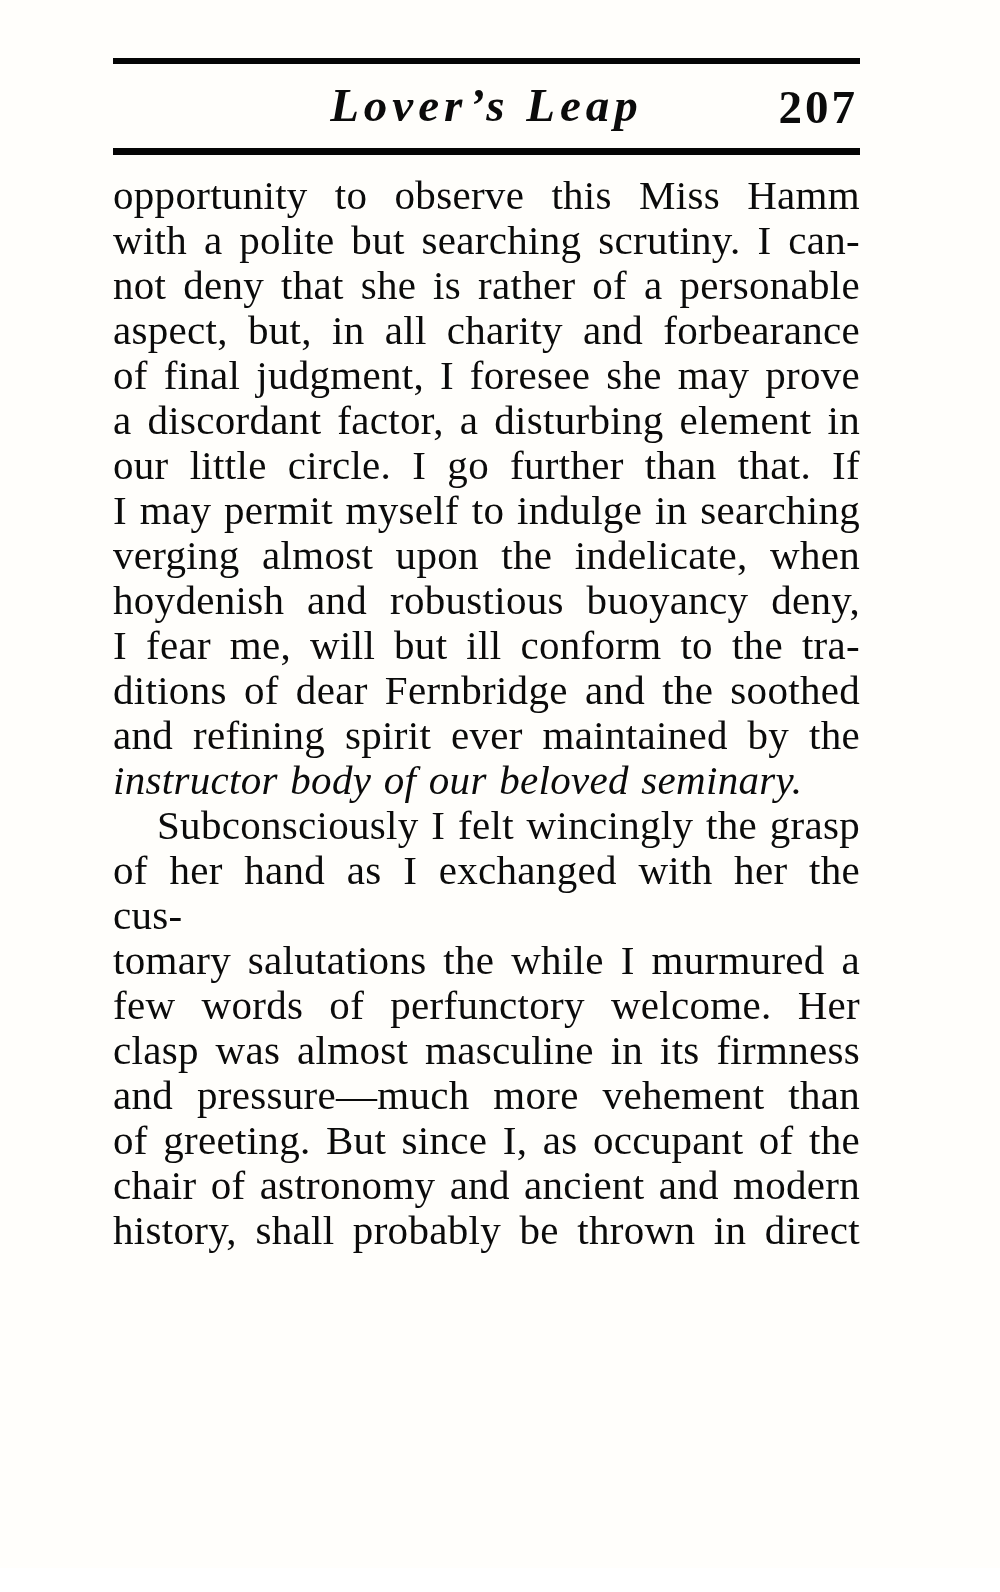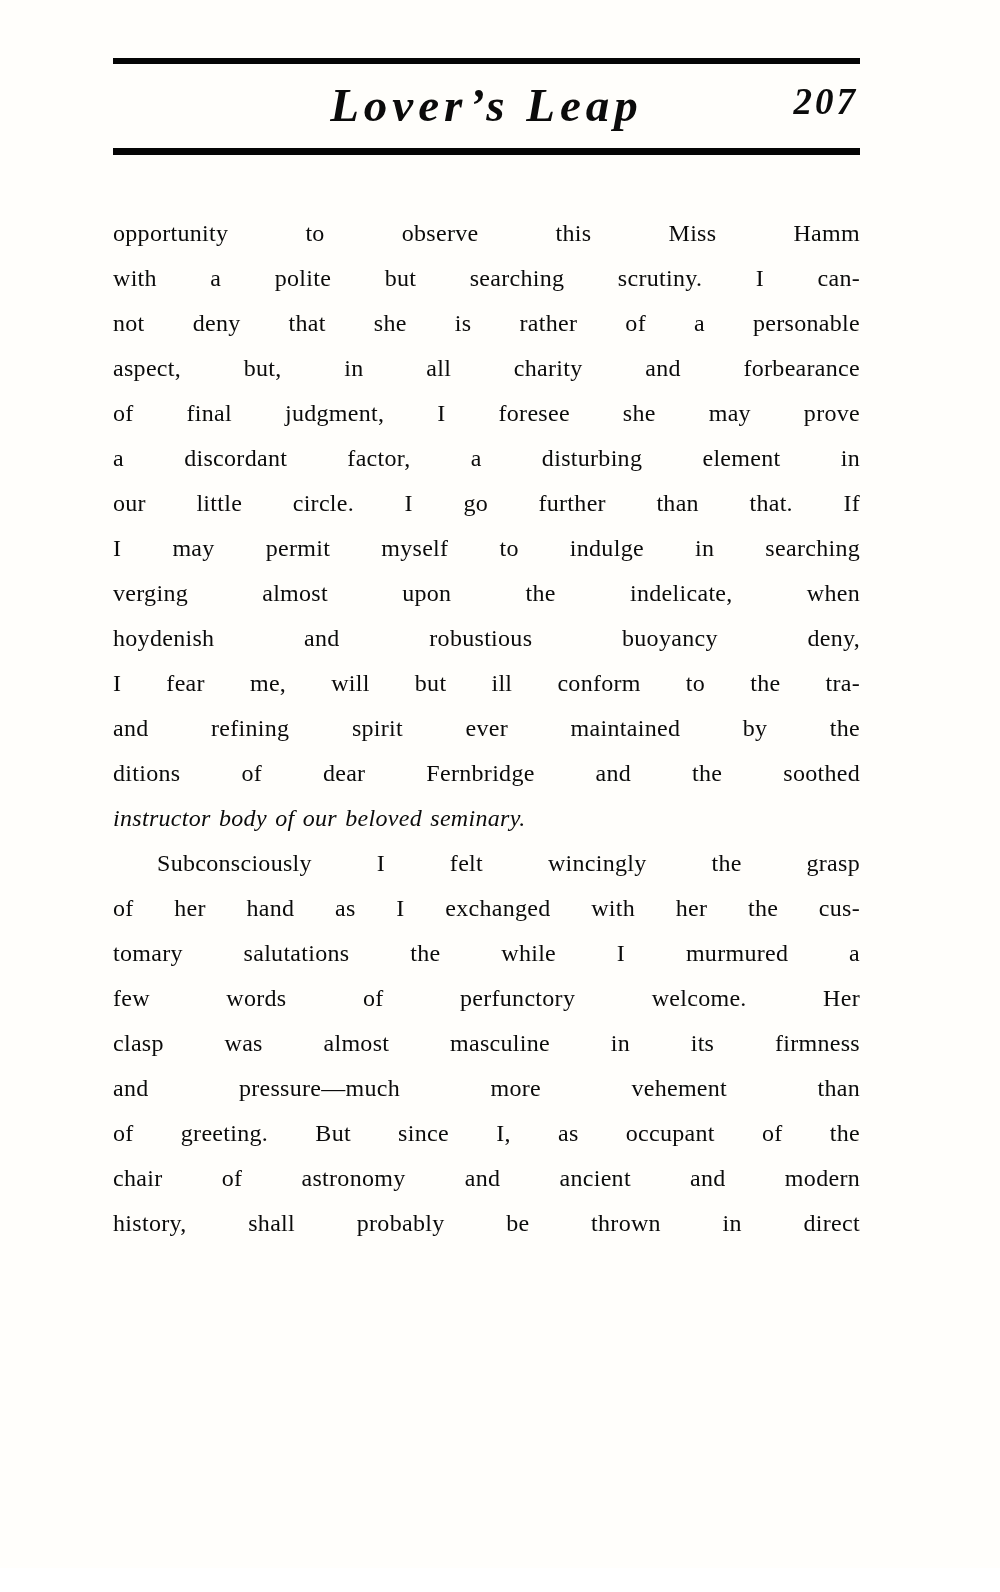--- a/index.html
+++ b/index.html
@@ -49,9 +49,8 @@
     position: absolute;
     right: 2px;
     top: 16px;
-    font-style: italic;
     font-weight: bold;
-    font-size: 37px;
+    font-size: 47px;
     letter-spacing: 3px;
   }
 

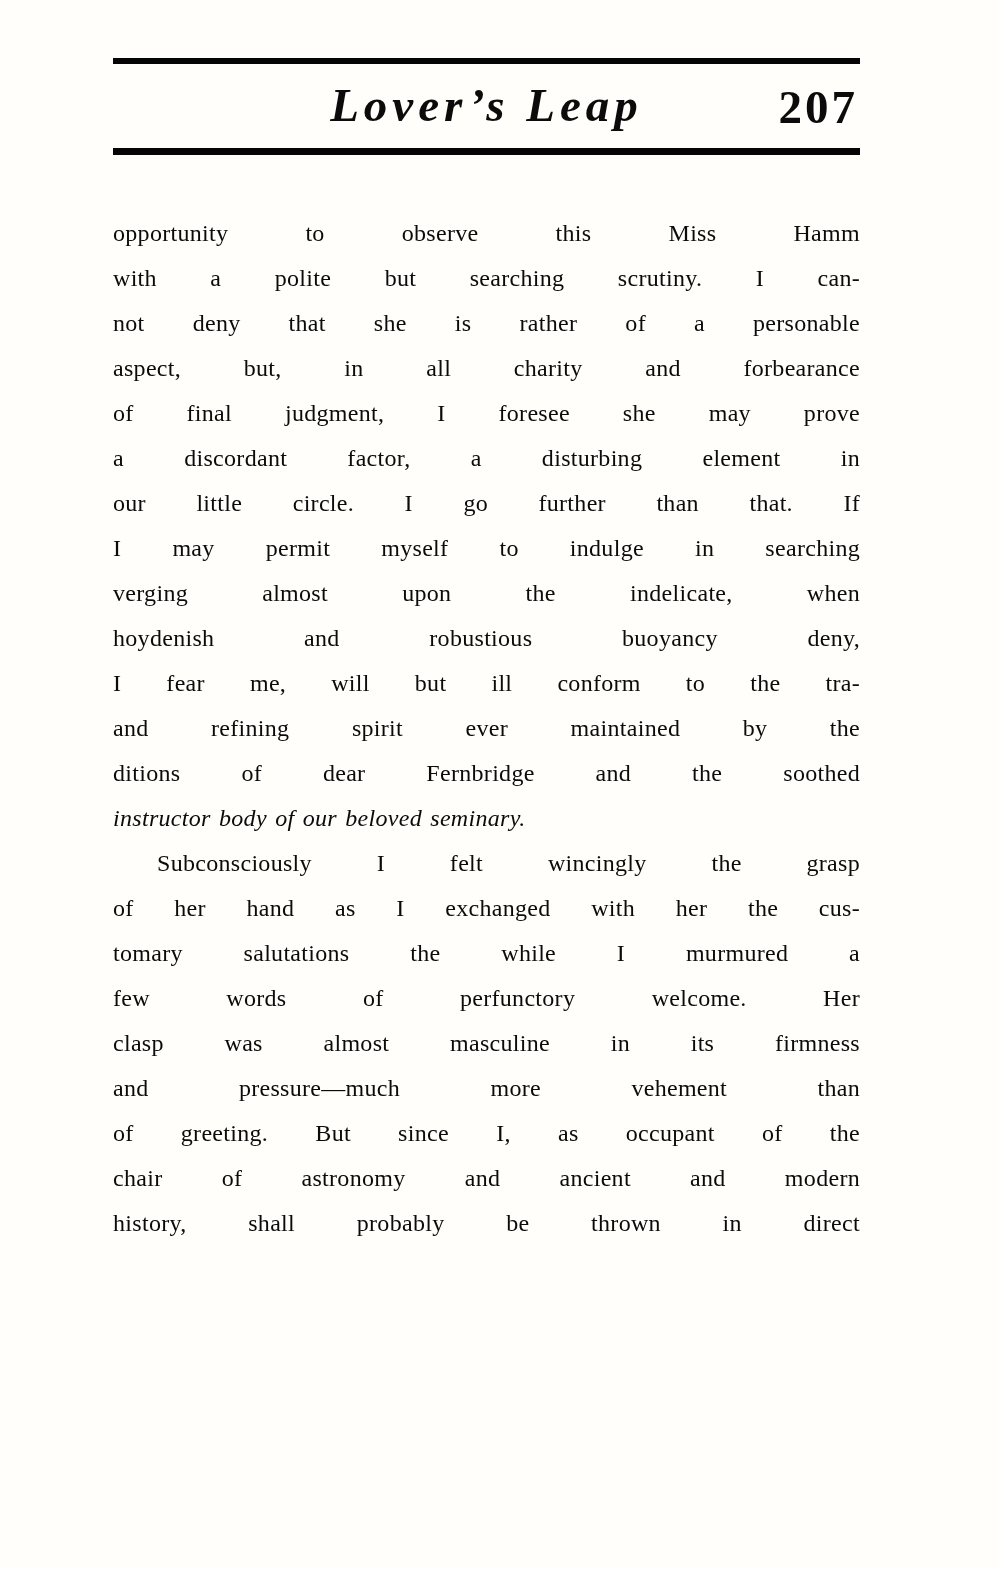--- a/index.html
+++ b/index.html
@@ -56,8 +56,8 @@
 
   
   .body-text {
-    margin-top: 56px;
-    font-size: 24px;
+    margin-top: 18px;
+    font-size: 41px;
     line-height: 45px;
     letter-spacing: 0.3px;
     word-spacing: 2px;

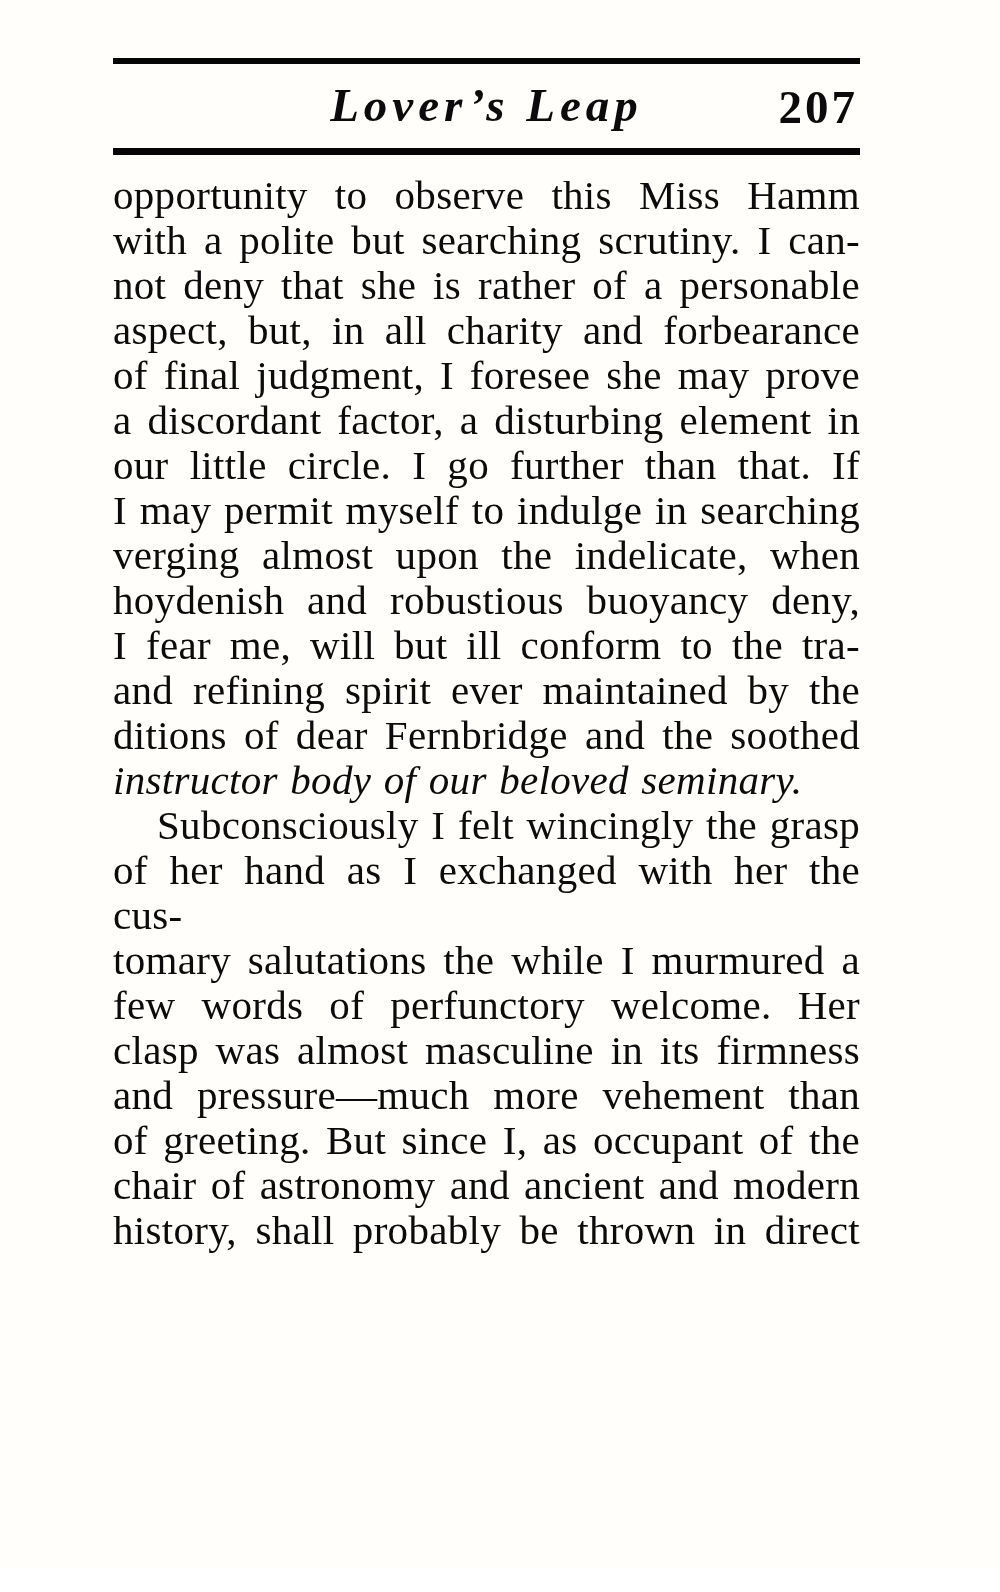--- a/index.html
+++ b/index.html
@@ -101,8 +101,8 @@
         <div class="line">verging almost upon the indelicate, when</div>
         <div class="line">hoydenish and robustious buoyancy deny,</div>
         <div class="line">I fear me, will but ill conform to the tra-</div>
+        <div class="line">ditions of dear Fernbridge and the soothed</div>
         <div class="line">and refining spirit ever maintained by the</div>
-        <div class="line">ditions of dear Fernbridge and the soothed</div>
         <div class="line para-end">instructor body of our beloved seminary.</div>
       </div>
       <div class="paragraph">

